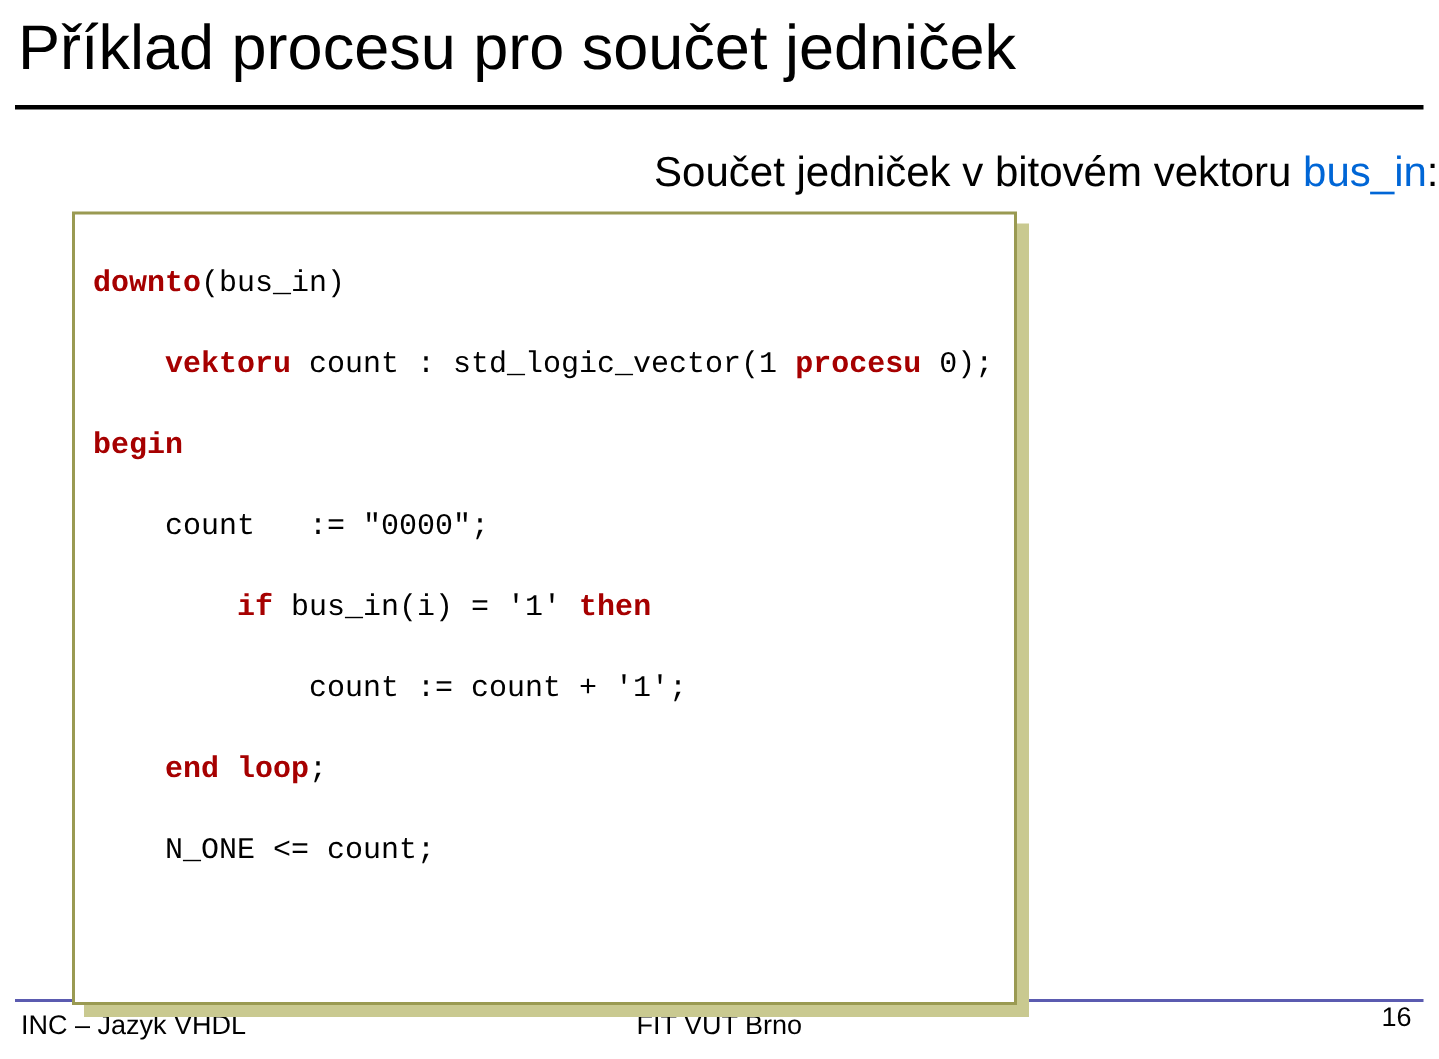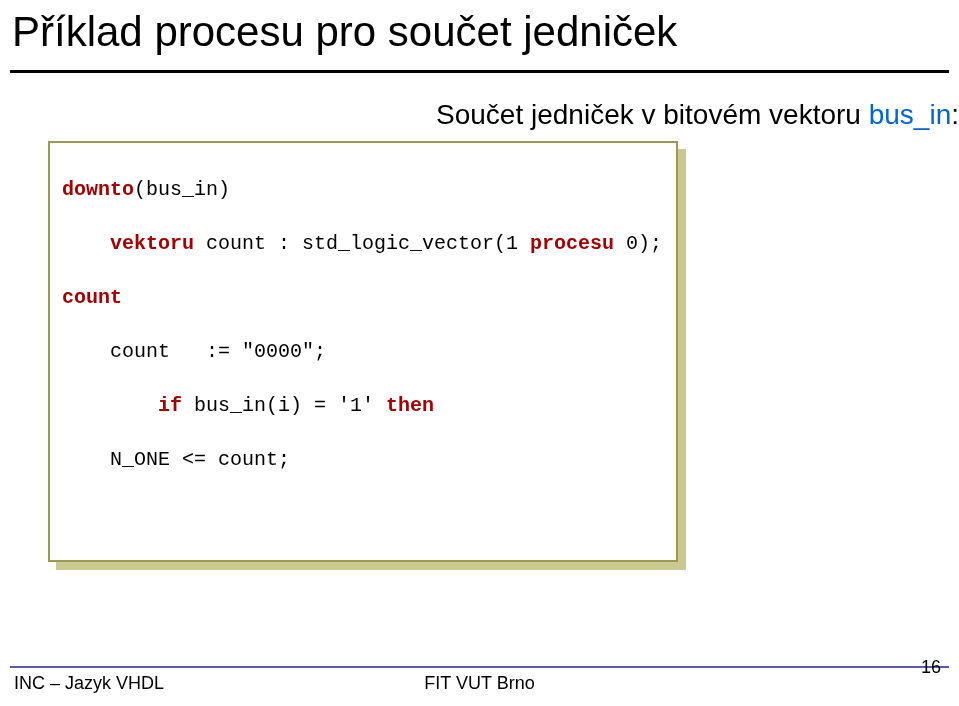--- a/index.html
+++ b/index.html
@@ -102,7 +102,7 @@
     <div class="codebox">
 <span class="codeline"><span class="kw">downto</span><span>(bus_in)</span></span>
 <span class="codeline"><span>    </span><span class="kw">vektoru</span><span> count : std_logic_vector(1 </span><span class="kw">procesu</span><span> 0);</span></span>
-<span class="codeline"><span class="kw">count</span></span>
+<span class="codeline"><span class="kw">begin</span></span>
 <span class="codeline"><span>    count   := "0000";</span></span>
 <span class="codeline"><span>        </span><span class="kw">if</span><span> bus_in(i) = '1' </span><span class="kw">then</span></span>
 <span class="codeline"><span>    N_ONE &lt;= count;</span></span>

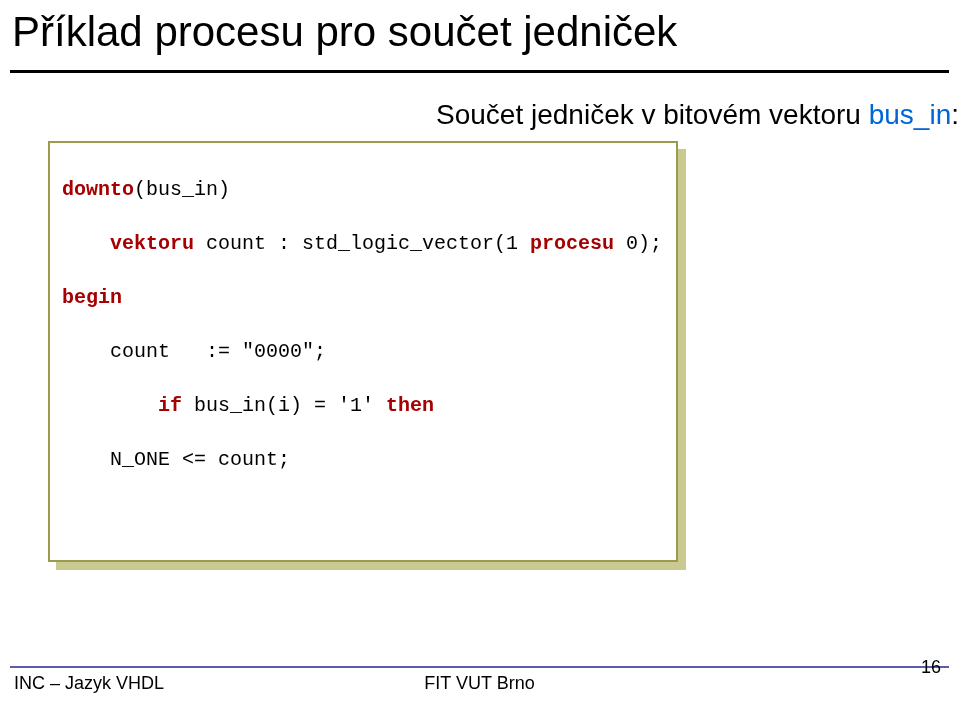--- a/index.html
+++ b/index.html
@@ -105,6 +105,7 @@
 <span class="codeline"><span class="kw">begin</span></span>
 <span class="codeline"><span>    count   := "0000";</span></span>
 <span class="codeline"><span>        </span><span class="kw">if</span><span> bus_in(i) = '1' </span><span class="kw">then</span></span>
+<span class="codeline"><span>            count := count + '1';</span></span>
 <span class="codeline"><span>    N_ONE &lt;= count;</span></span>
 
     </div>

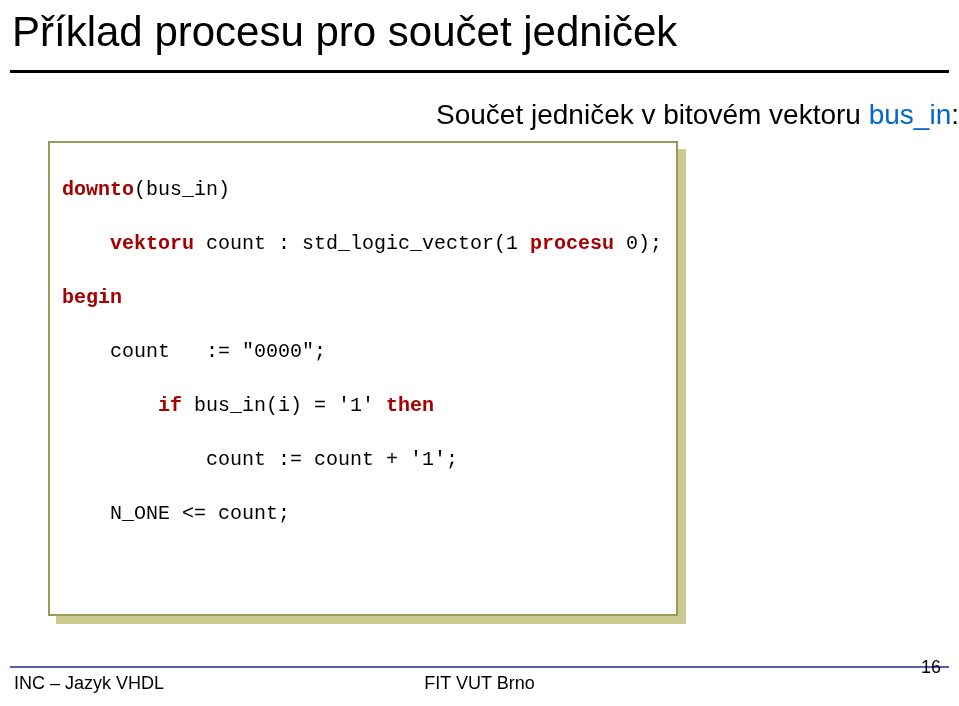--- a/index.html
+++ b/index.html
@@ -106,6 +106,7 @@
 <span class="codeline"><span>    count   := "0000";</span></span>
 <span class="codeline"><span>        </span><span class="kw">if</span><span> bus_in(i) = '1' </span><span class="kw">then</span></span>
 <span class="codeline"><span>            count := count + '1';</span></span>
+<span class="codeline"><span>    </span><span class="kw">end loop</span><span>;</span></span>
 <span class="codeline"><span>    N_ONE &lt;= count;</span></span>
 
     </div>

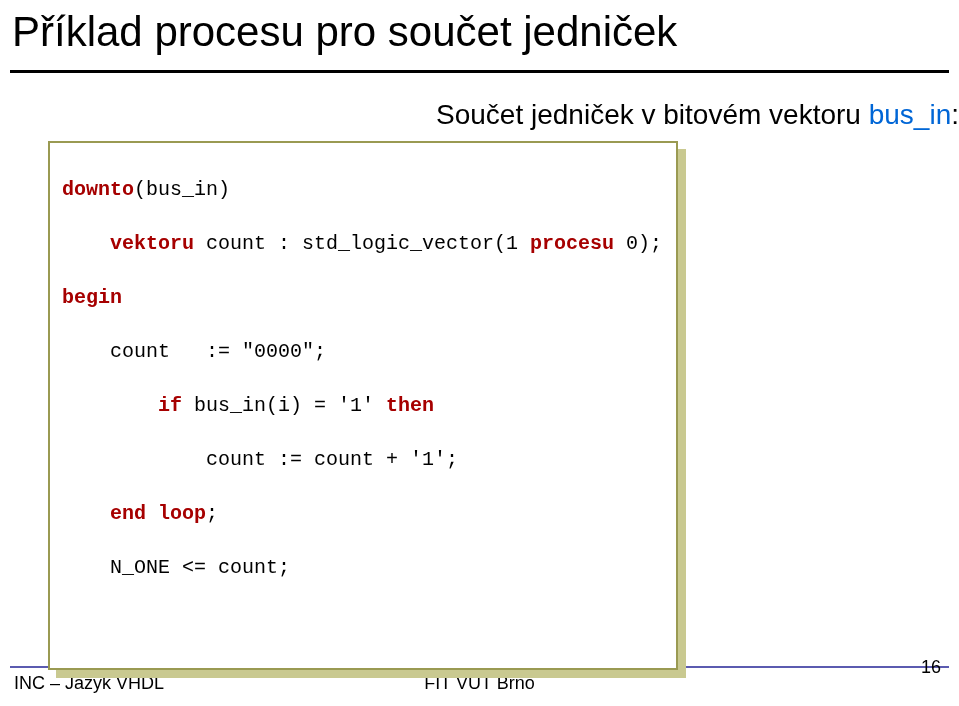--- a/index.html
+++ b/index.html
@@ -81,7 +81,7 @@
   }
   .footer-left { position: absolute; left: 14px; bottom: 0; }
   .footer-center { position: absolute; left: 0; right: 0; text-align: center; bottom: 0; }
-  .footer-right { position: absolute; right: 18px; bottom: 16px; }
+  .footer-right { position: absolute; right: 18px; bottom: 5px; }
   
   .codeline { display: block; }
 </style>

